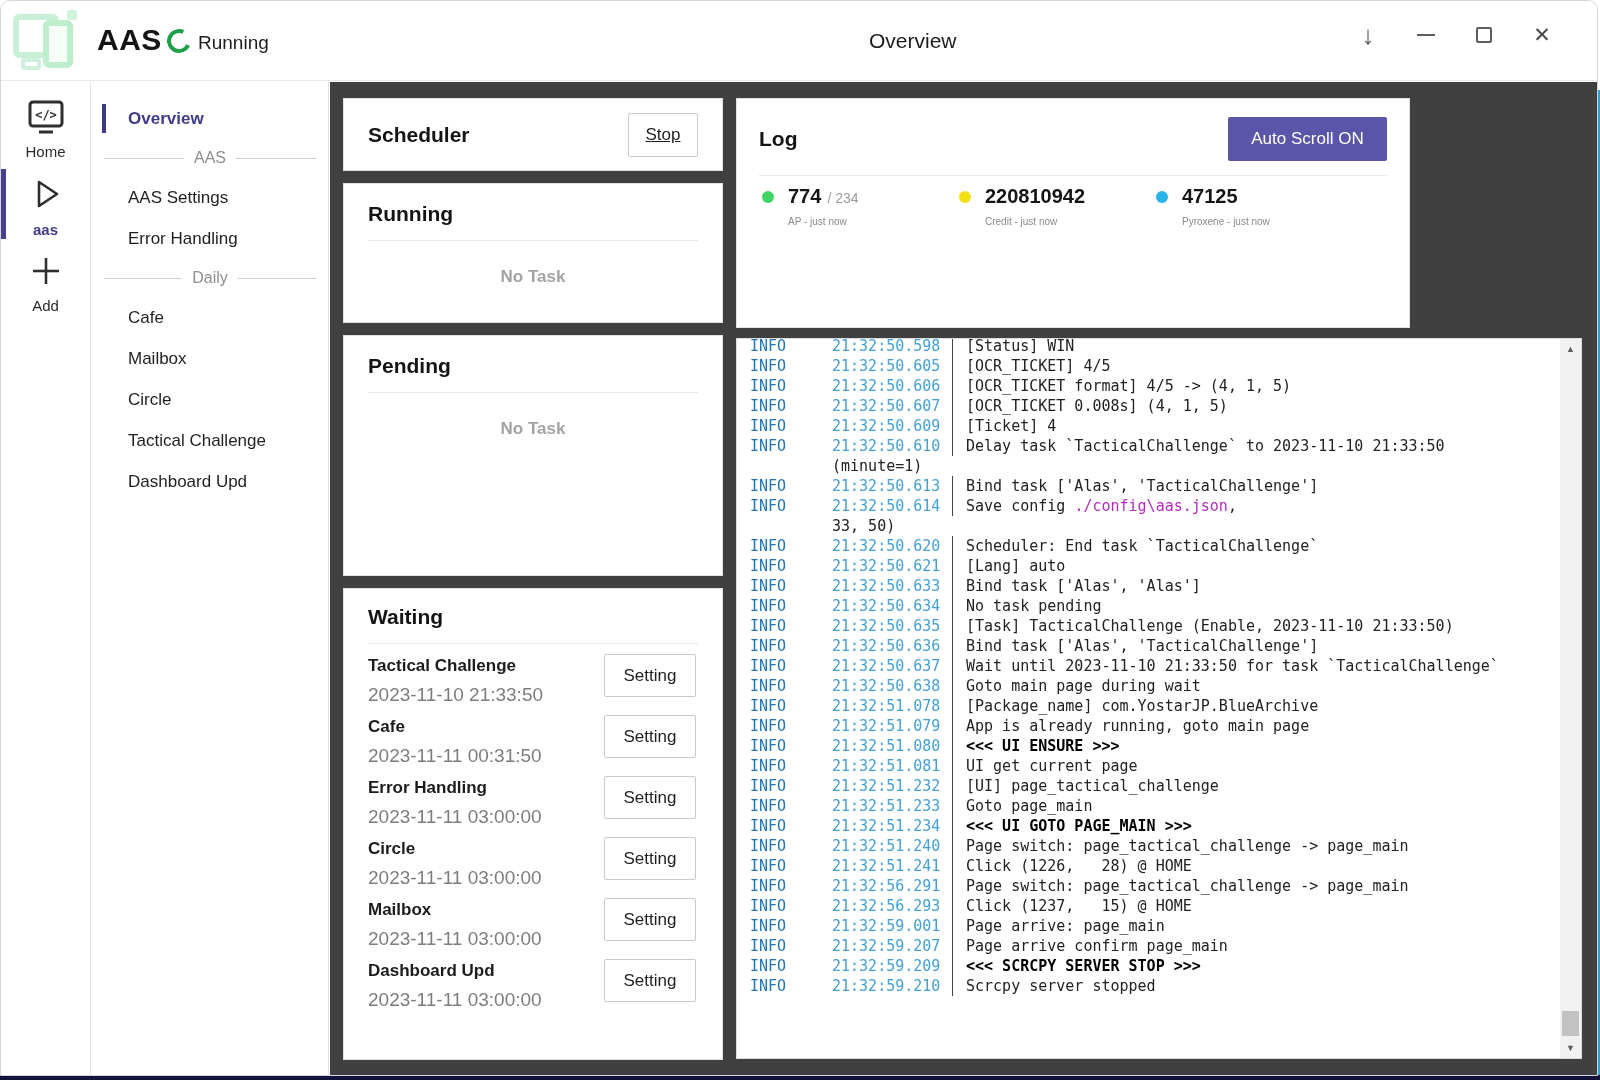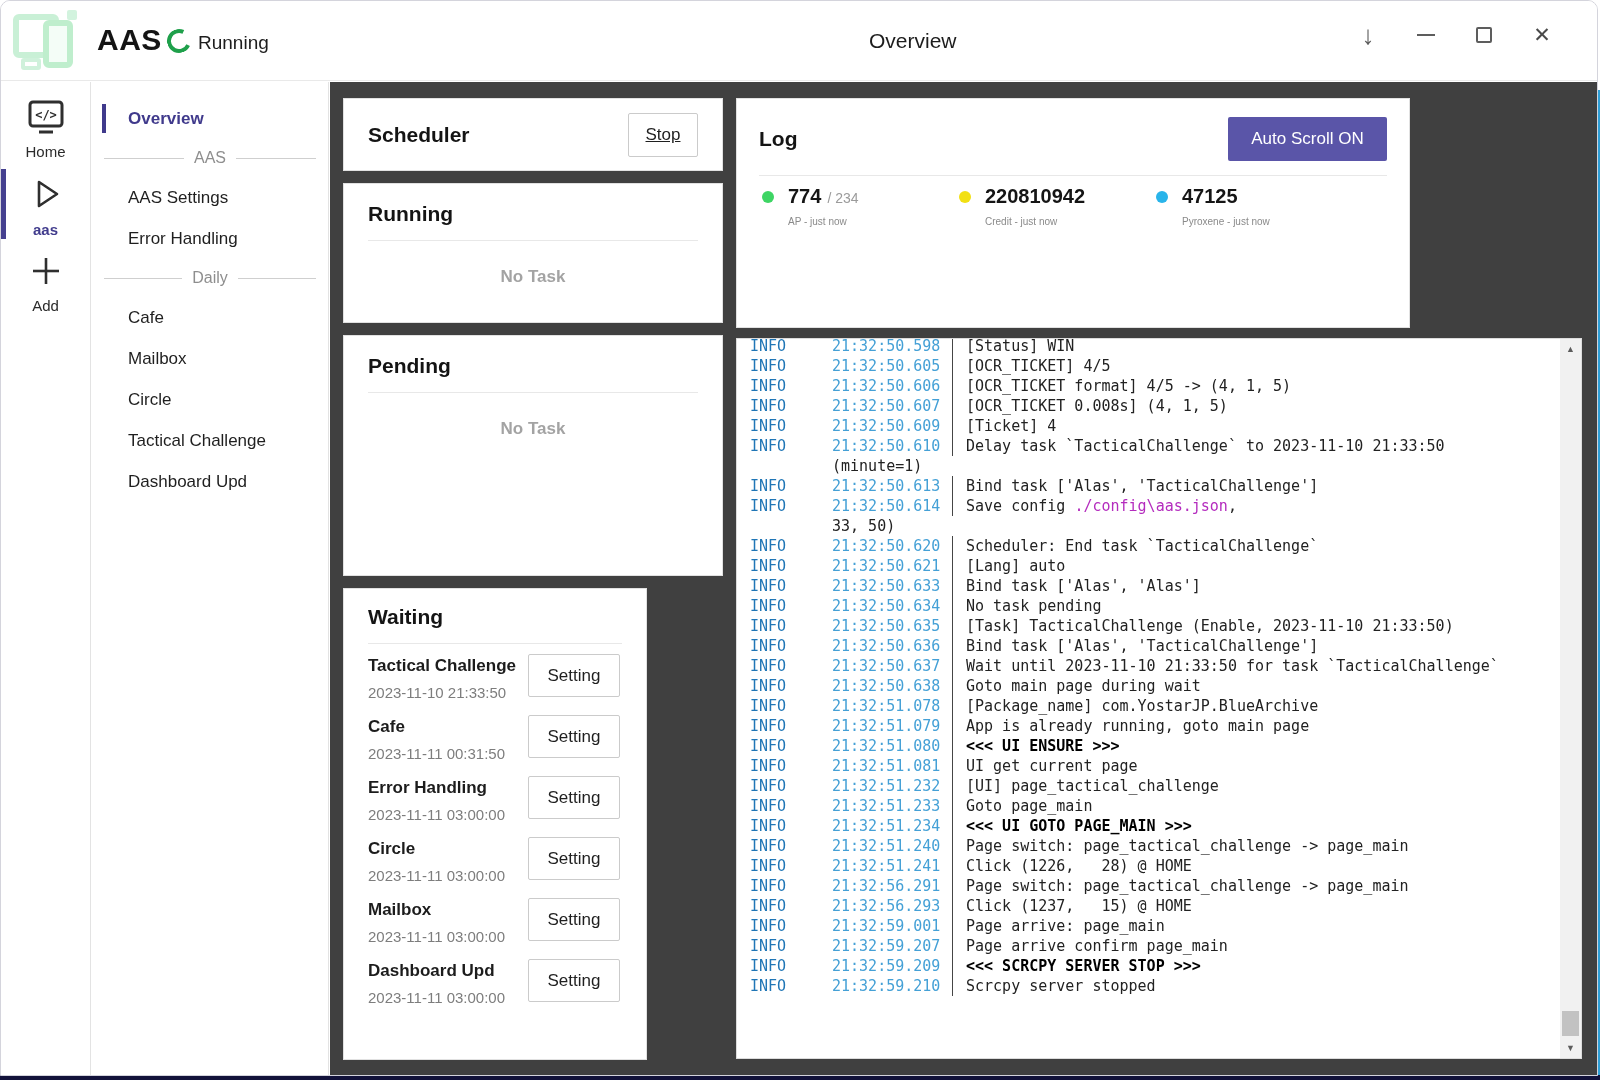--- a/index.html
+++ b/index.html
@@ -69,7 +69,7 @@
   .card .hr { margin-top:14px; }
   .empty { margin-top:26px; text-align:center; font-size:17px; color:#a3a3a3; font-weight:bold; }
 
-  .card-waiting { left:13px; top:506px; width:304px; height:472px; padding:16px 24px; }
+  .card-waiting { left:13px; top:506px; width:380px; height:472px; padding:16px 24px; }
   .wait-list { margin-top:10px; }
   .wait-row { position:relative; height:61px; }
   .wait-name { font-size:17px; font-weight:bold; color:#1c1c1c; padding-top:2px; }

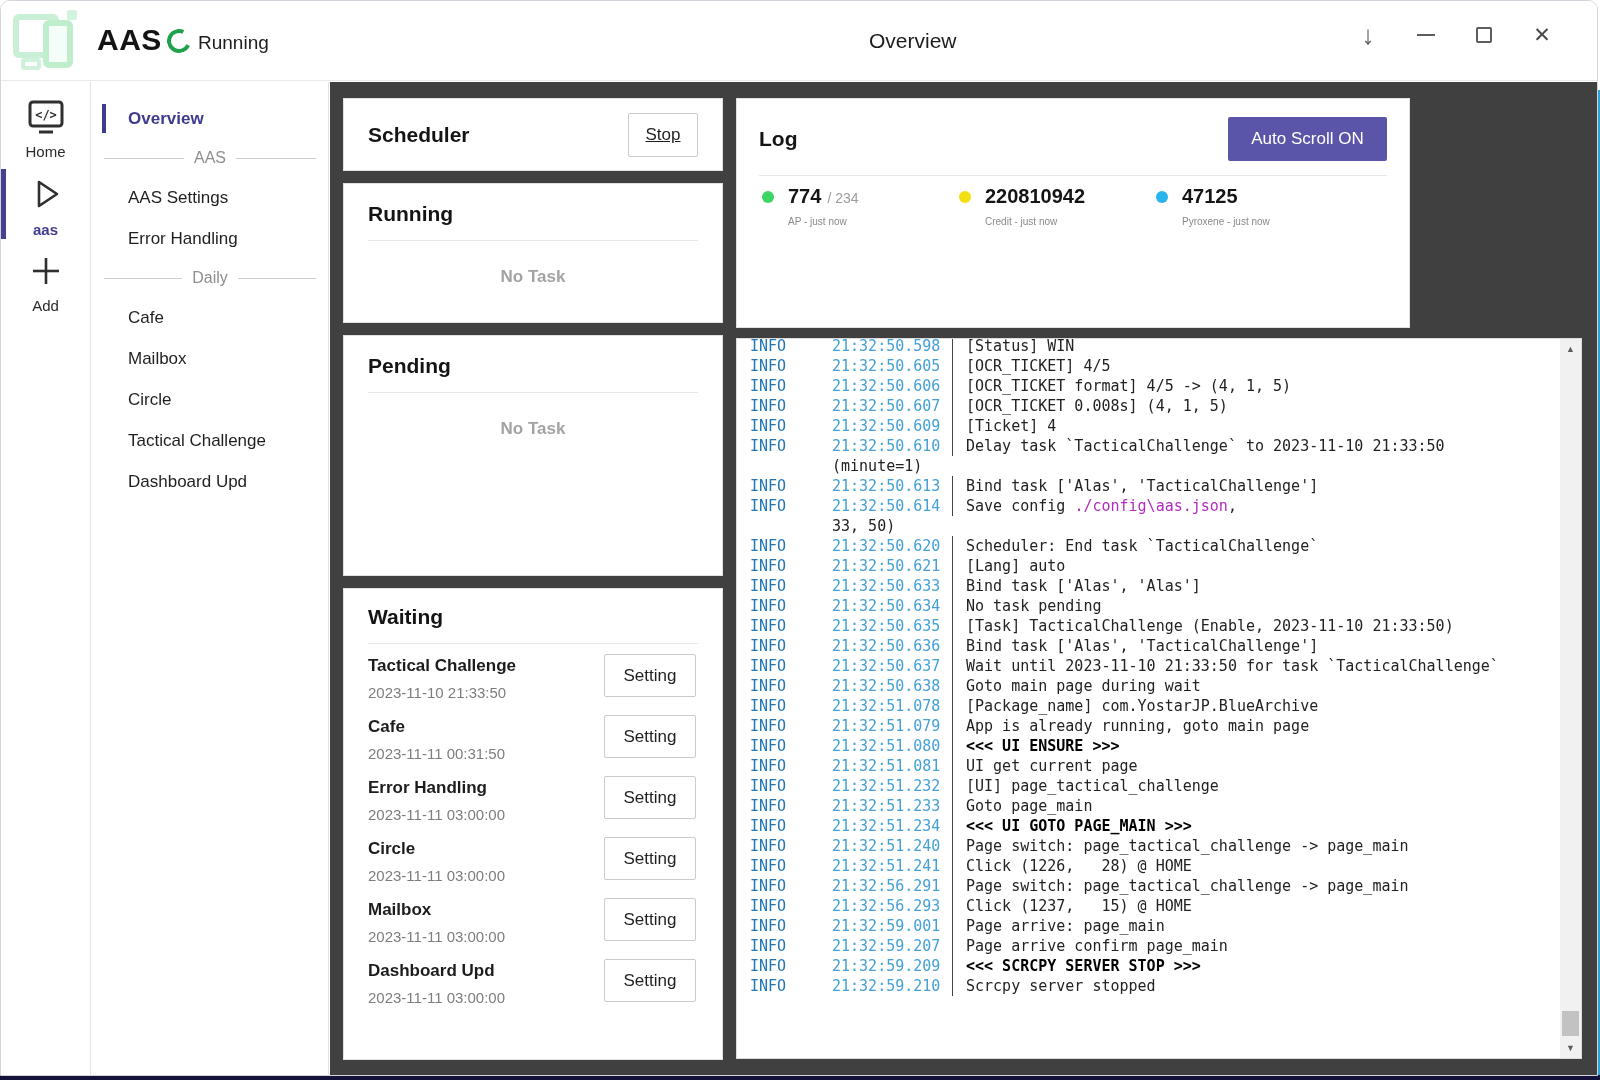--- a/index.html
+++ b/index.html
@@ -73,7 +73,7 @@
   .wait-list { margin-top:10px; }
   .wait-row { position:relative; height:61px; }
   .wait-name { font-size:17px; font-weight:bold; color:#1c1c1c; padding-top:2px; }
-  .wait-date { font-size:15px; color:#7d7d7d; margin-top:8px; }
+  .wait-date { font-size:19px; color:#7d7d7d; margin-top:8px; }
   .btn-setting { position:absolute; right:2px; top:0; width:92px; height:43px; }
 
   

